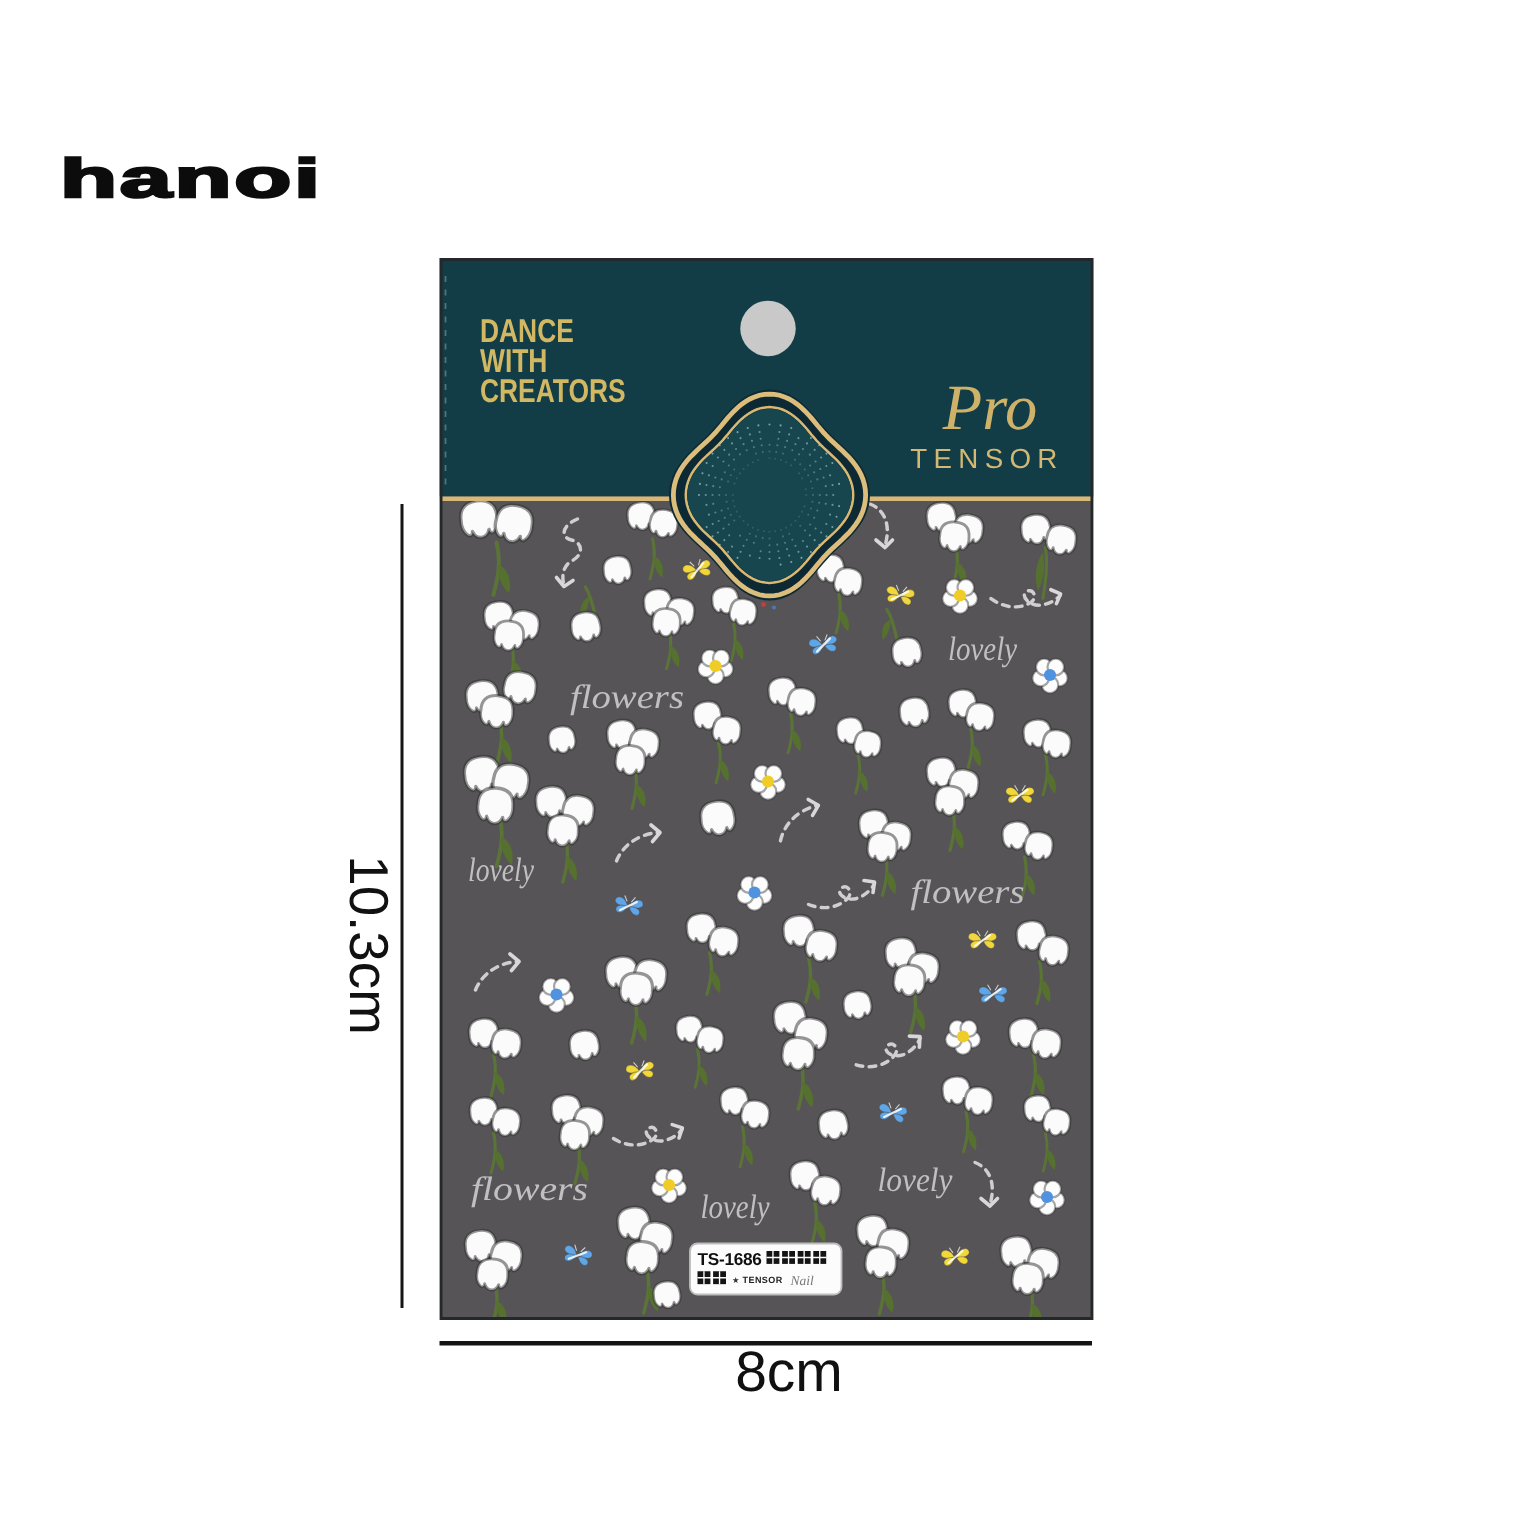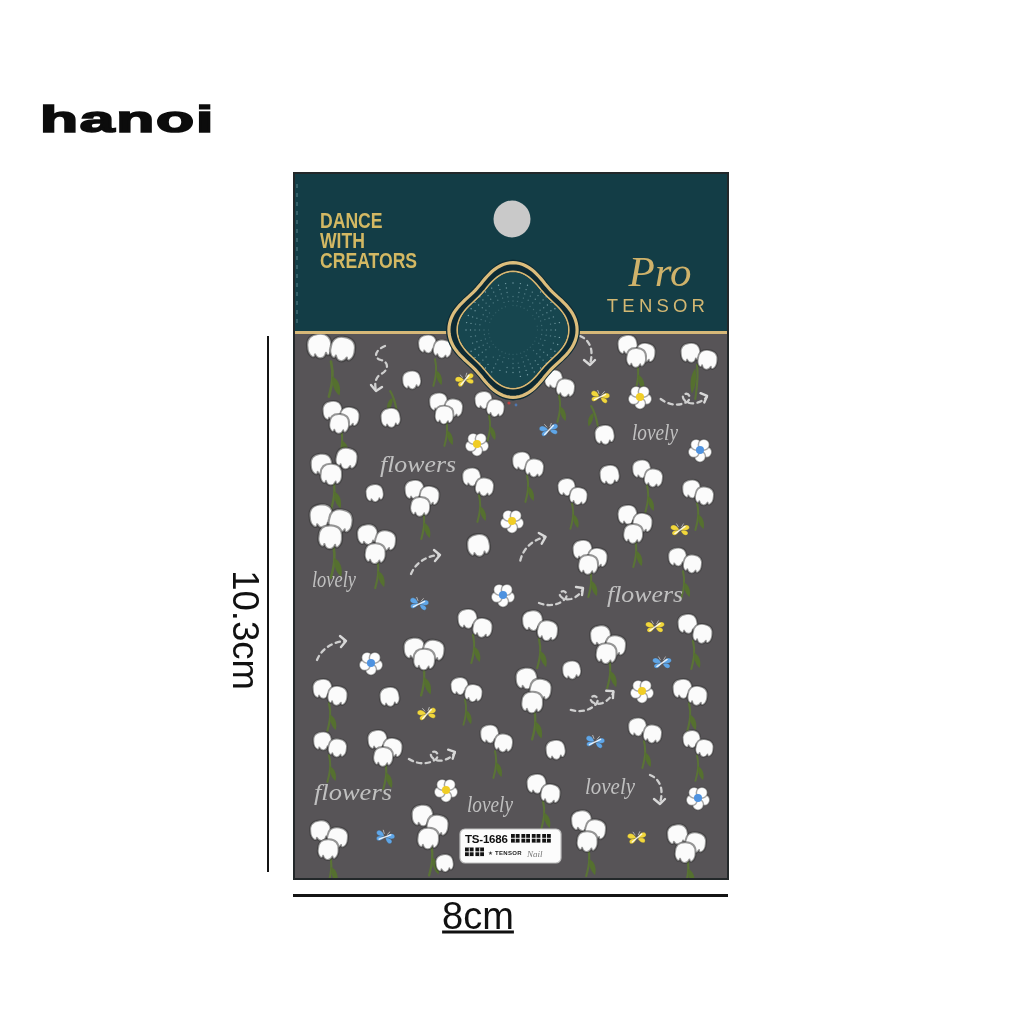--- a/index.html
+++ b/index.html
@@ -958,7 +958,7 @@
 <div class="abs" style="left:245px;top:630px;font-size:36.5px;color:#111;transform:translate(-50%,-50%) rotate(90deg);white-space:nowrap;">10.3cm</div>
 
 <div class="abs" style="left:293px;top:894px;width:435px;height:3px;background:#141414;"></div>
-<div class="abs" style="left:478px;top:916px;font-size:38px;color:#111;transform:translate(-50%,-50%);text-decoration:underline;">8cm</div>
+<div class="abs" style="left:526px;top:916px;font-size:38px;color:#111;transform:translate(-50%,-50%);">8cm</div>
 </div>
 
 </body></html>

